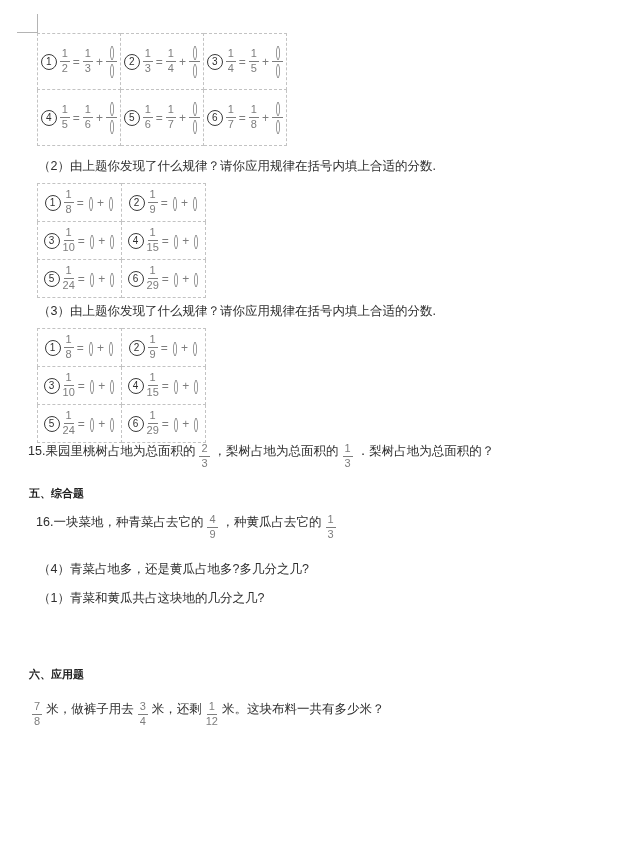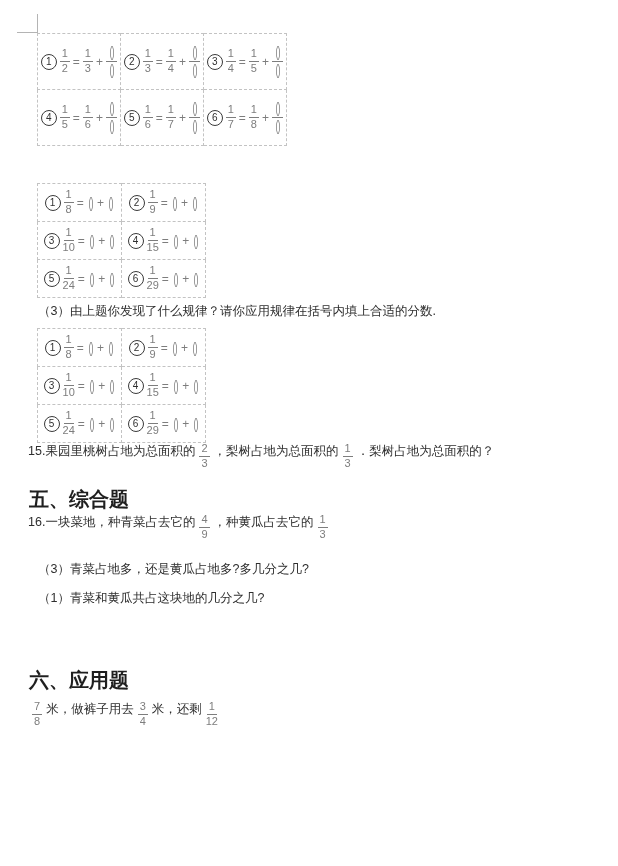--- a/index.html
+++ b/index.html
@@ -170,6 +170,7 @@
   </tbody>
     </table>
 
+  <div class="abs prompt" style="left:38px; top:158px;">（2）由上题你发现了什么规律？请你应用规律在括号内填上合适的分数.</div>
 
   <table class="abs t23" style="left:37px; top:183px;">
     <tbody>

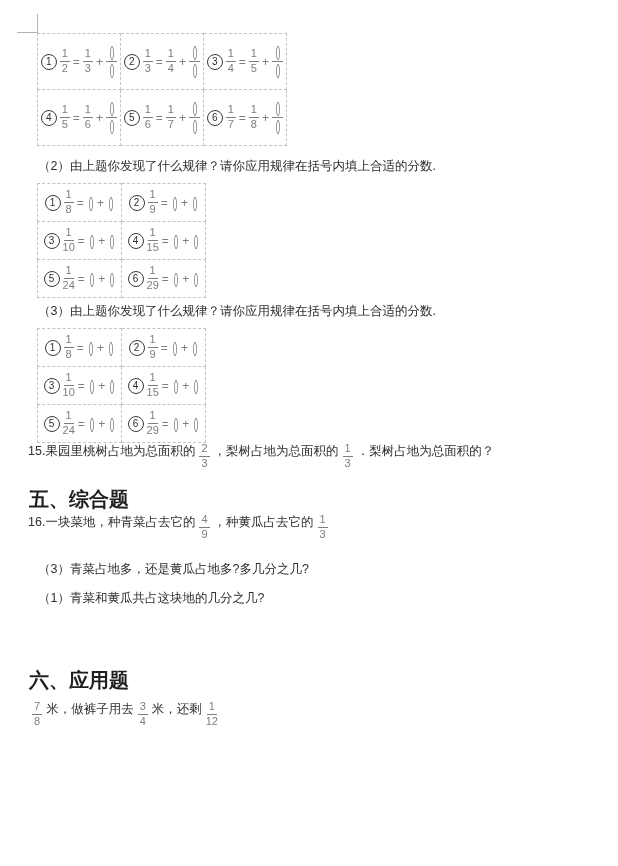--- a/index.html
+++ b/index.html
@@ -34,7 +34,7 @@
   .op { font-size:12px; color:#7d7d7d; }
 
   .prompt { font-size:12.5px; white-space:nowrap; color:#2e2e2e; }
-  .sec { font-size:20px; font-weight:bold; color:#1f1f1f; white-space:nowrap; }
+  .sec { font-size:11px; font-weight:bold; color:#1f1f1f; white-space:nowrap; }
   .line { display:flex; font-size:12.5px; white-space:nowrap;
           color:#2e2e2e; height:32px; }
   .line .frac { margin:0 4px; font-size:11px; }

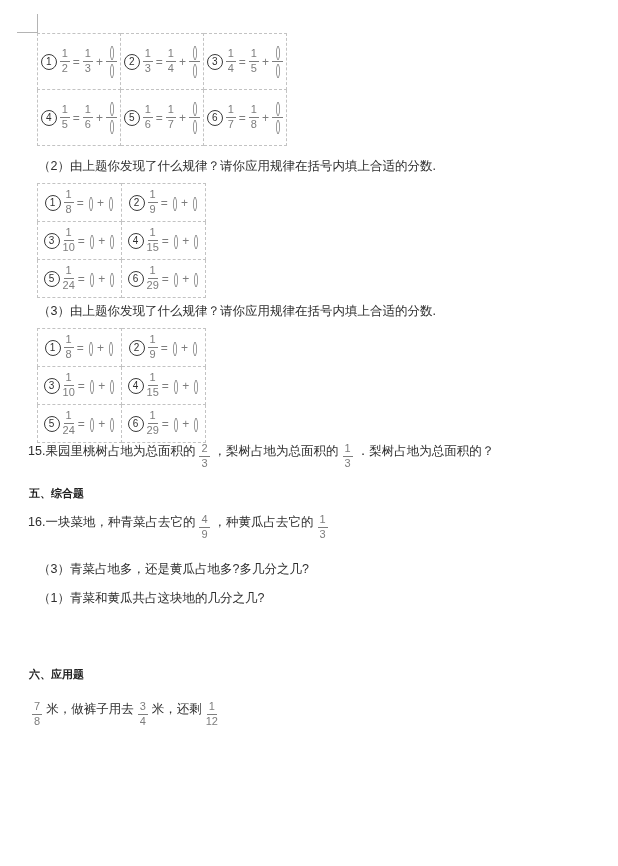--- a/index.html
+++ b/index.html
@@ -368,7 +368,7 @@
 
   <div class="abs sec" style="left:29px; top:486px;">五、综合题</div>
 
-  <div class="abs line" style="left:28px; top:514px;">
+  <div class="abs line" style="left:36px; top:514px;">
     <span>16.一块菜地，种青菜占去它的</span>
     <span class="frac">
         <span class="fn">4</span>

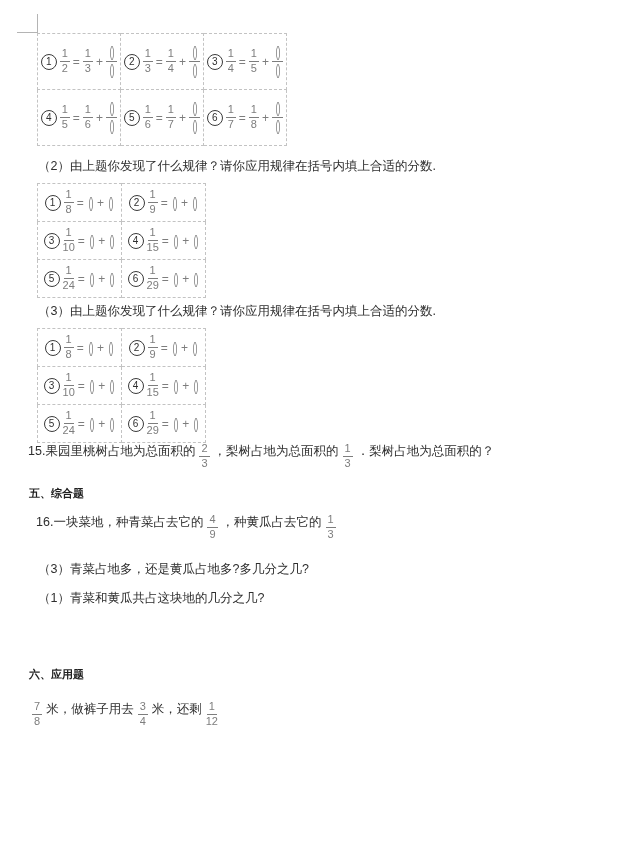--- a/index.html
+++ b/index.html
@@ -381,7 +381,7 @@
       </span>
   </div>
 
-  <div class="abs prompt" style="left:38px; top:561px;">（3）青菜占地多，还是黄瓜占地多?多几分之几?</div>
+  <div class="abs prompt" style="left:38px; top:561px;">（4）青菜占地多，还是黄瓜占地多?多几分之几?</div>
   <div class="abs prompt" style="left:38px; top:590px;">（1）青菜和黄瓜共占这块地的几分之几?</div>
 
   <div class="abs sec" style="left:29px; top:667px;">六、应用题</div>

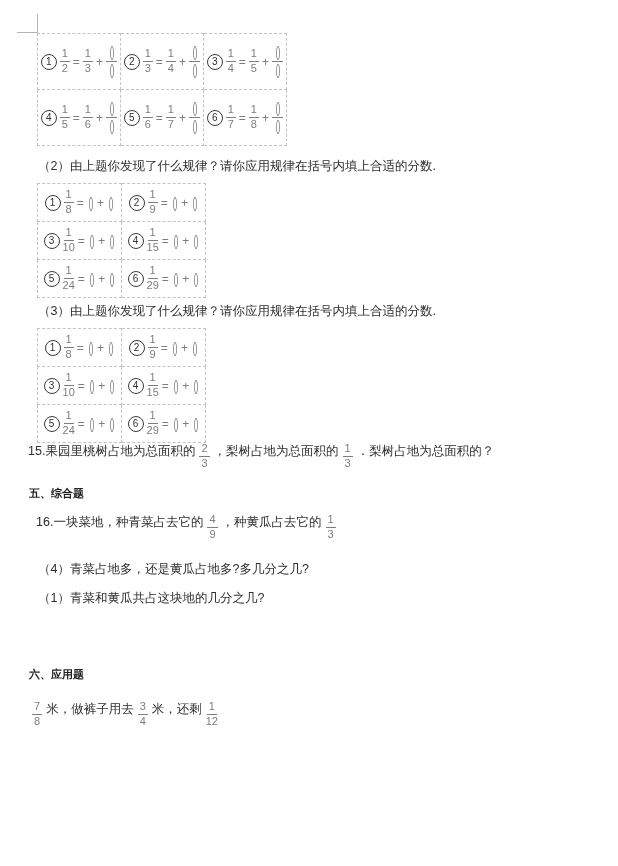--- a/index.html
+++ b/index.html
@@ -401,6 +401,7 @@
         <span class="fn">1</span>
         <span class="fd">12</span>
       </span>
+    <span>米。这块布料一共有多少米？</span>
   </div>
 
 </div>

